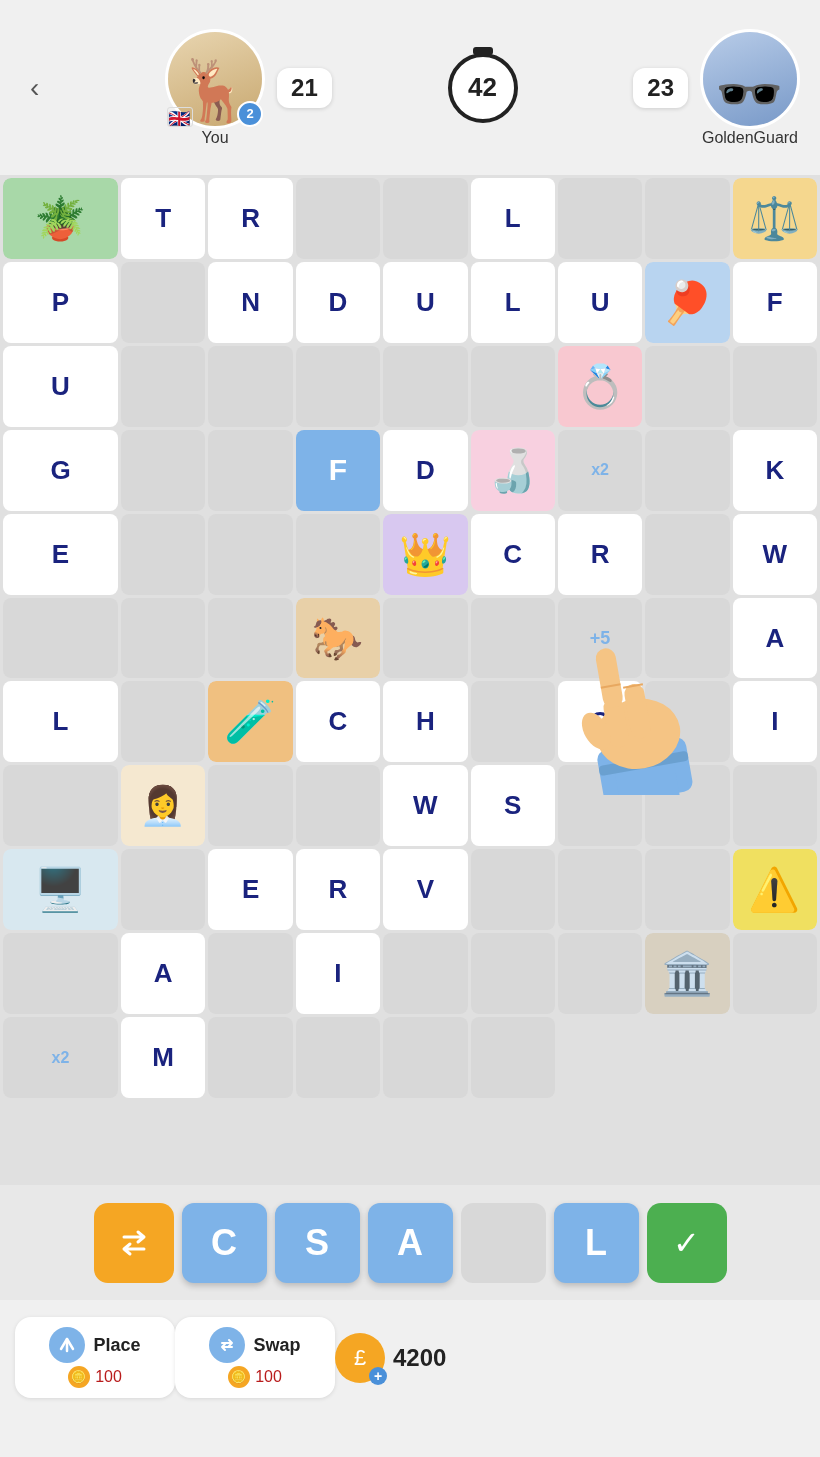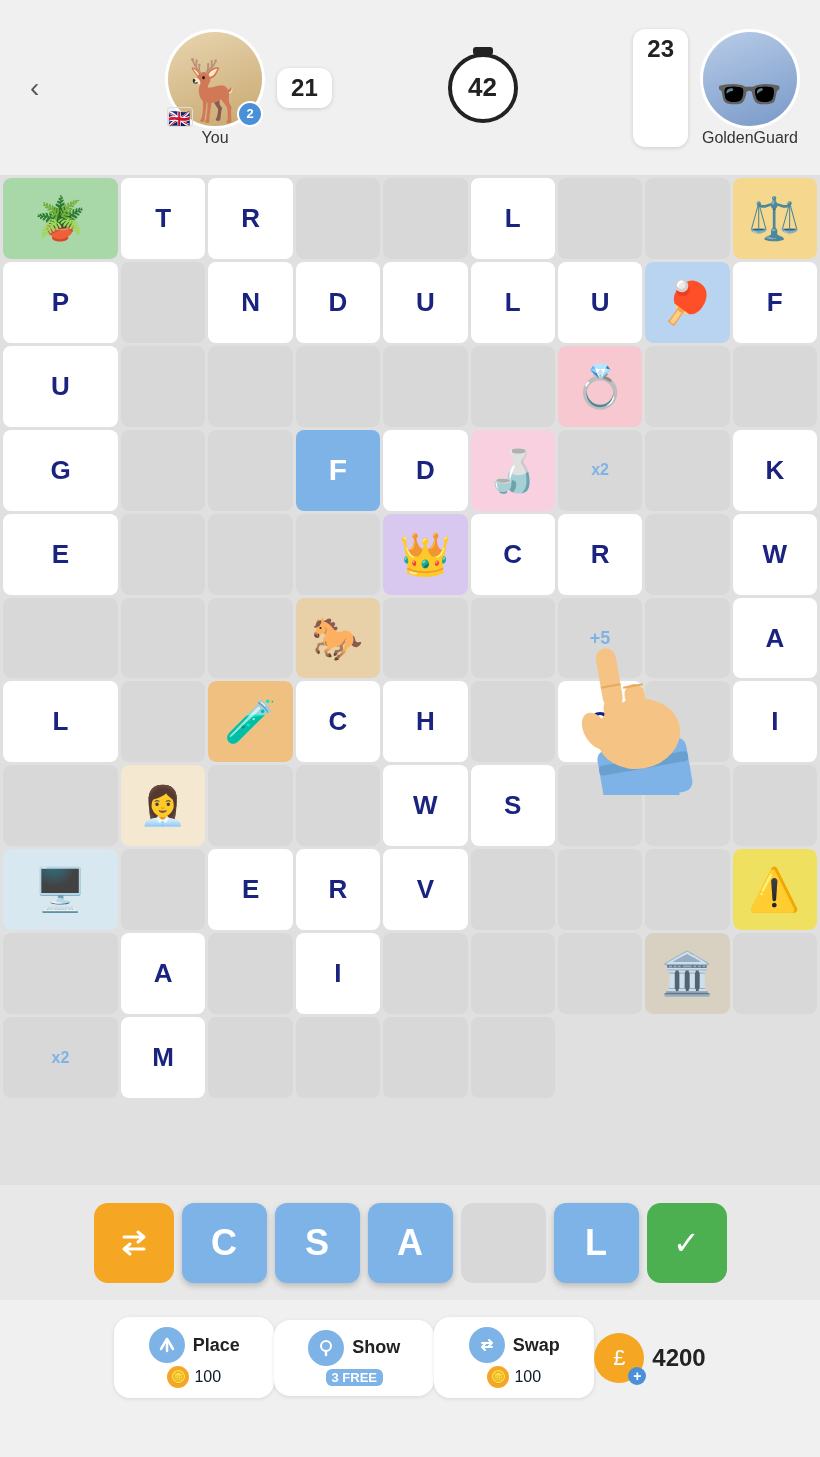--- a/index.html
+++ b/index.html
@@ -400,7 +400,7 @@
     </div>
   </div>
 
-  <div style="display:flex; gap:12px;">
+  <div style="display:flex; align-items:center; gap:12px;">
     <div class="score-badge">23</div>
     <div class="player-area">
       <div class="avatar-wrapper">

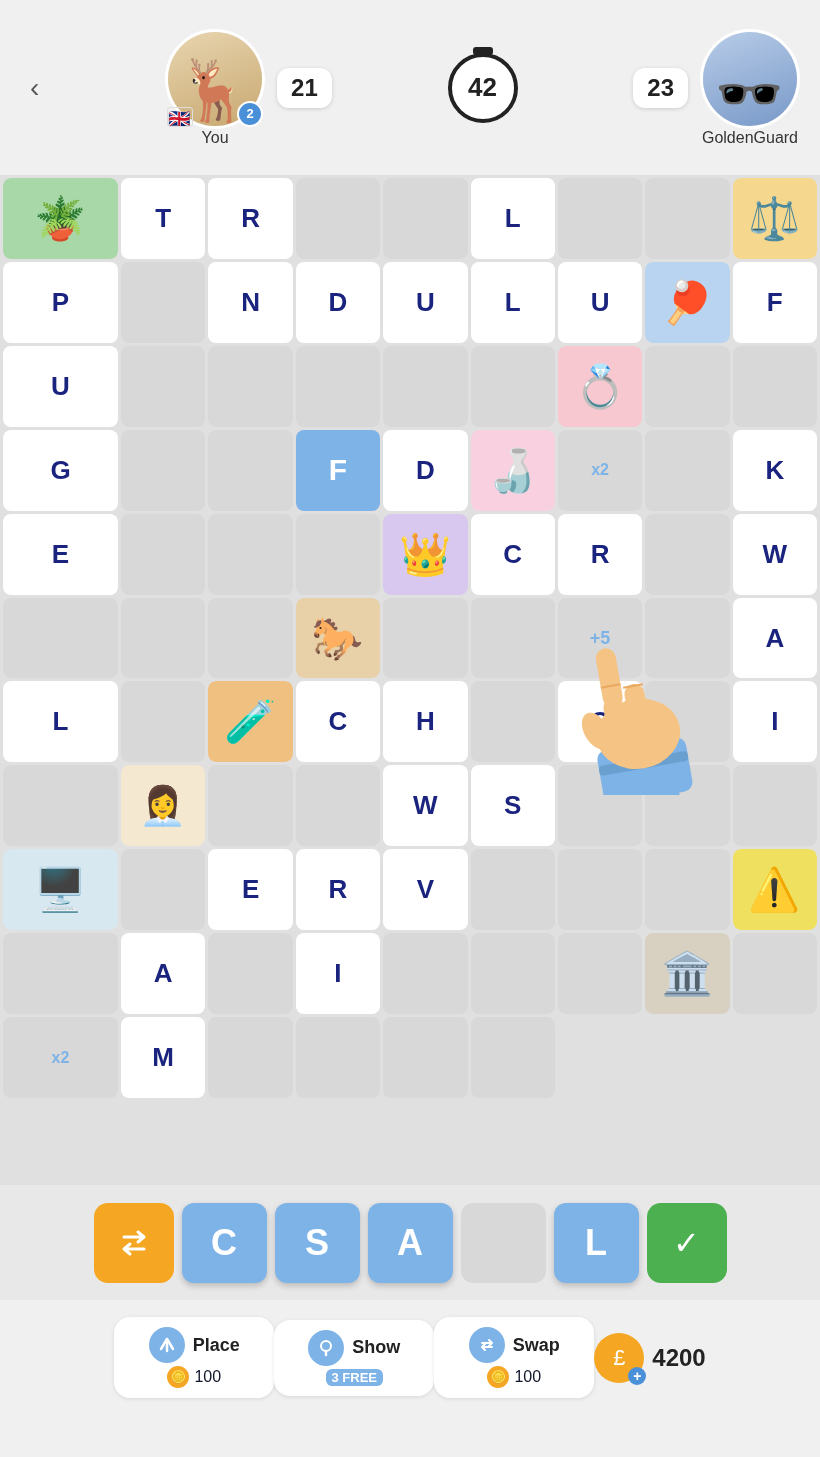--- a/index.html
+++ b/index.html
@@ -234,7 +234,7 @@
       background: #f0f0f0;
       display: flex;
       align-items: center;
-      justify-content: center;
+      justify-content: flex-start;
       padding: 10px 15px;
     }
     .action-btn {

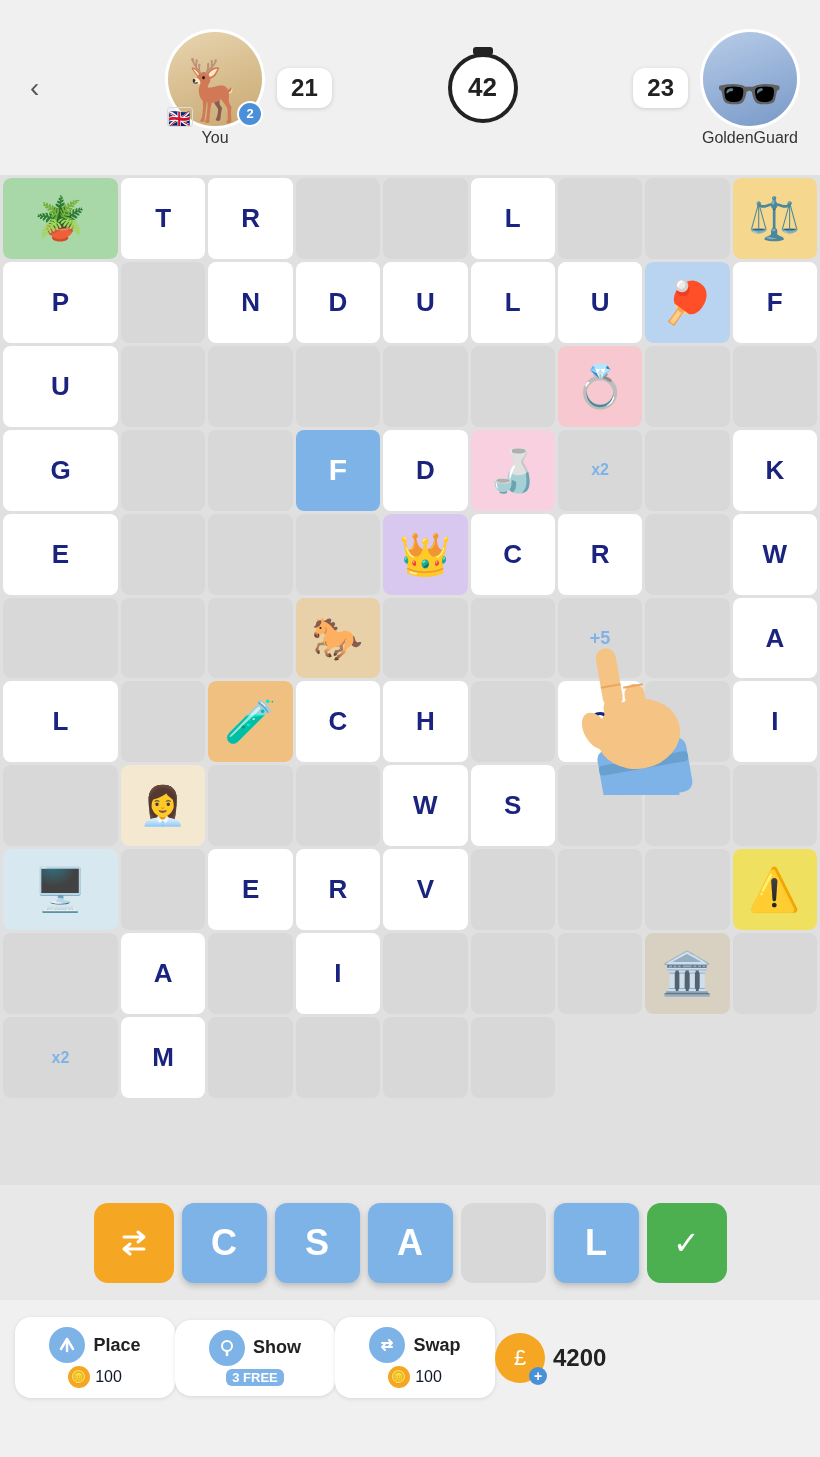--- a/index.html
+++ b/index.html
@@ -609,20 +609,6 @@
     </div>
   </div>
 
-  <div class="action-btn">
-    <div class="action-btn-row">
-      <div class="action-hint-icon">
-        <svg width="20" height="20" viewBox="0 0 20 20">
-            <circle cx="10" cy="8" r="5" stroke="white" stroke-width="2" fill="none"></circle>
-            <line x1="10" y1="13" x2="10" y2="17" stroke="white" stroke-width="2.5" stroke-linecap="round"></line>
-          </svg>
-      </div>
-      <span class="action-label">Show</span>
-    </div>
-    <div class="action-coin-row">
-      <span class="free-badge">3 FREE</span>
-    </div>
-  </div>
 
   <div class="action-btn">
     <div class="action-btn-row">

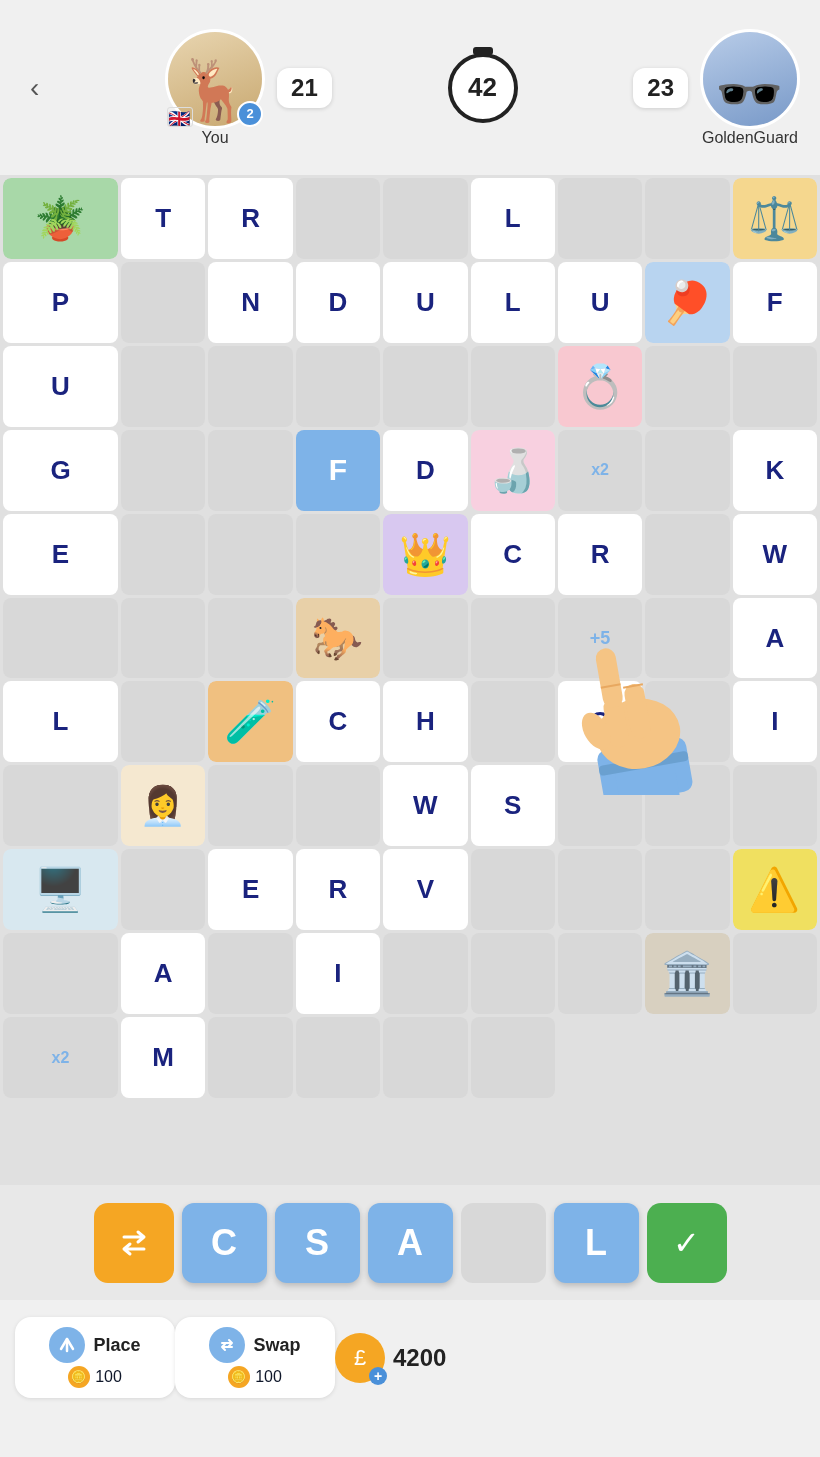--- a/index.html
+++ b/index.html
@@ -288,7 +288,7 @@
     }
     .action-cost {
       font-size: 16px;
-      color: #0f172a;
+      color: #b91c1c;
     }
     .free-badge {
       background: #7eb3e8;

